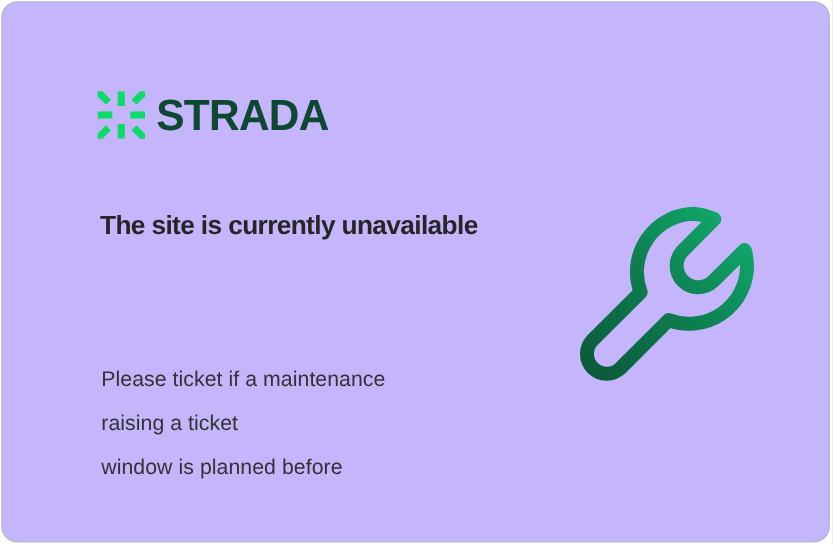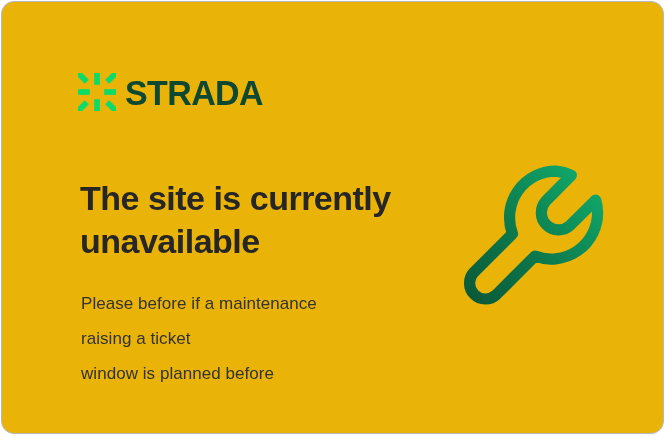--- a/index.html
+++ b/index.html
@@ -30,7 +30,7 @@
     width: 663px;
     height: 433px;
     box-sizing: border-box;
-    background: #eab308;
+    background: #c4b5fd;
     border: 1.3px solid #b4b7c3;
     border-radius: 13px;
   }

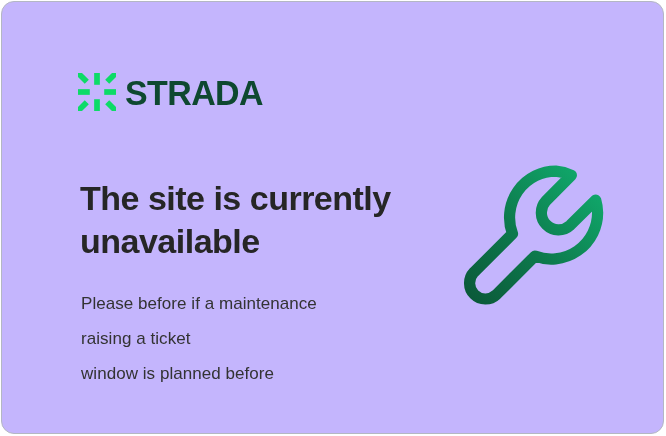--- a/index.html
+++ b/index.html
@@ -69,7 +69,7 @@
     left: 78px;
     top: 152px;
     width: 340px;
-    font-size: 34px;
+    font-size: 21px;
     font-weight: 600;
     line-height: 1.26;
     letter-spacing: -0.5px;

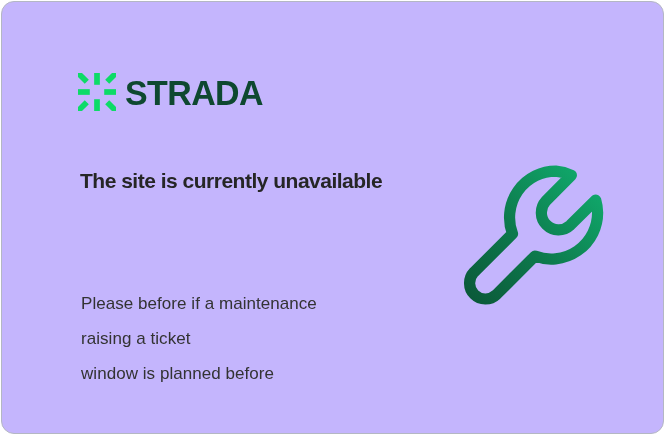--- a/index.html
+++ b/index.html
@@ -132,7 +132,7 @@
     <h1 class="headline">The site is currently unavailable</h1>
 
     <p class="body-copy">
-      <span class="line">Please before if a maintenance</span>
+      <span class="line">Please ticket if a maintenance</span>
       <span class="line">raising a ticket</span>
       <span class="line">window is planned before</span>
     </p>

